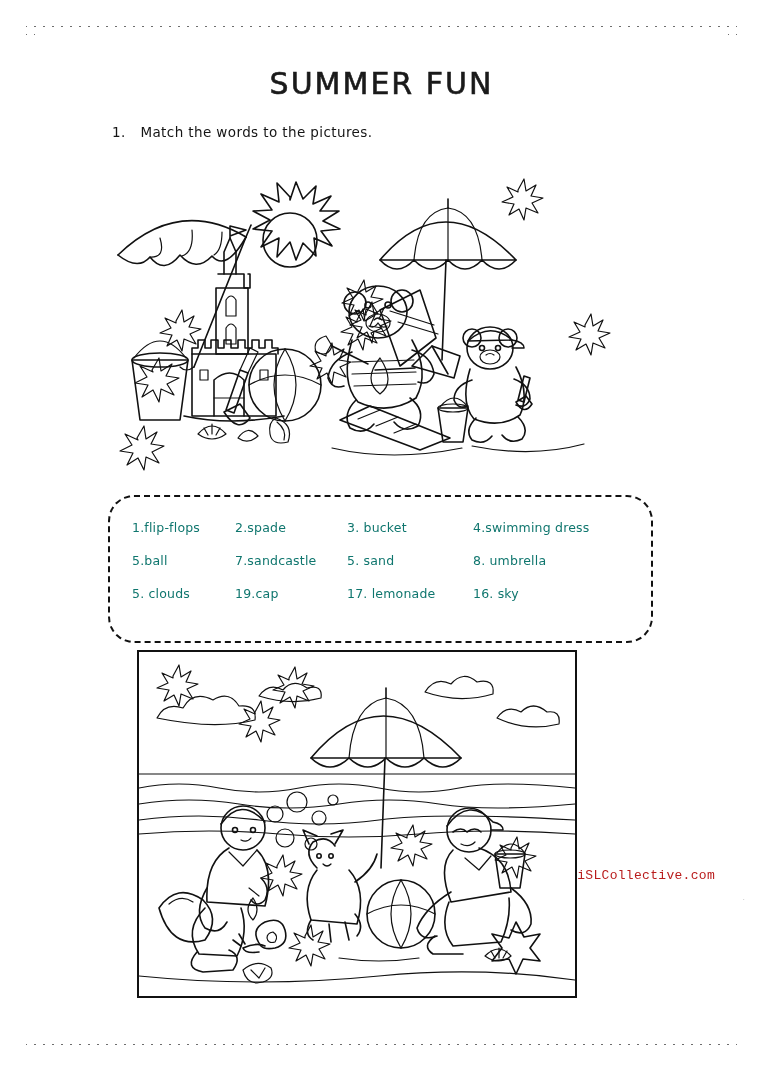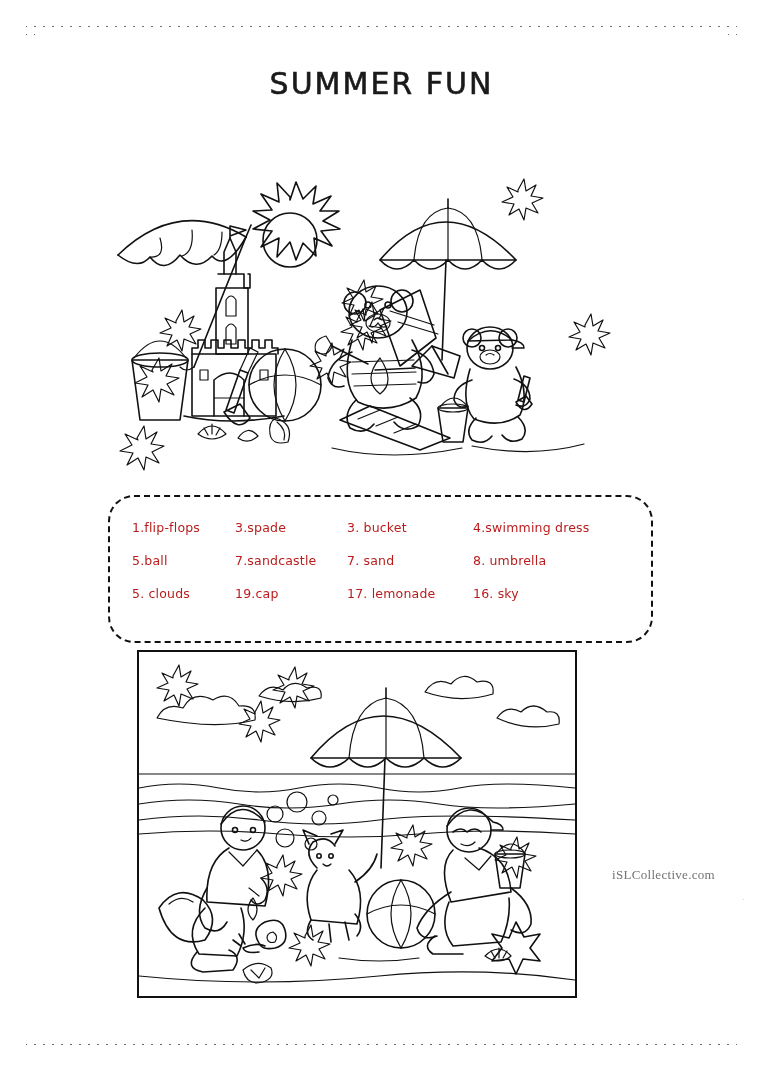--- a/index.html
+++ b/index.html
@@ -174,6 +174,10 @@
     <span>SUMMER FUN</span>
   </div>
 
+  <div class="instruction">
+    <span class="num">1.</span>
+    <span>Match the words to the pictures.</span>
+  </div>
 
   <div class="art-top">
     <svg width="600" height="310" viewBox="0 0 600 310" xmlns="http://www.w3.org/2000/svg">

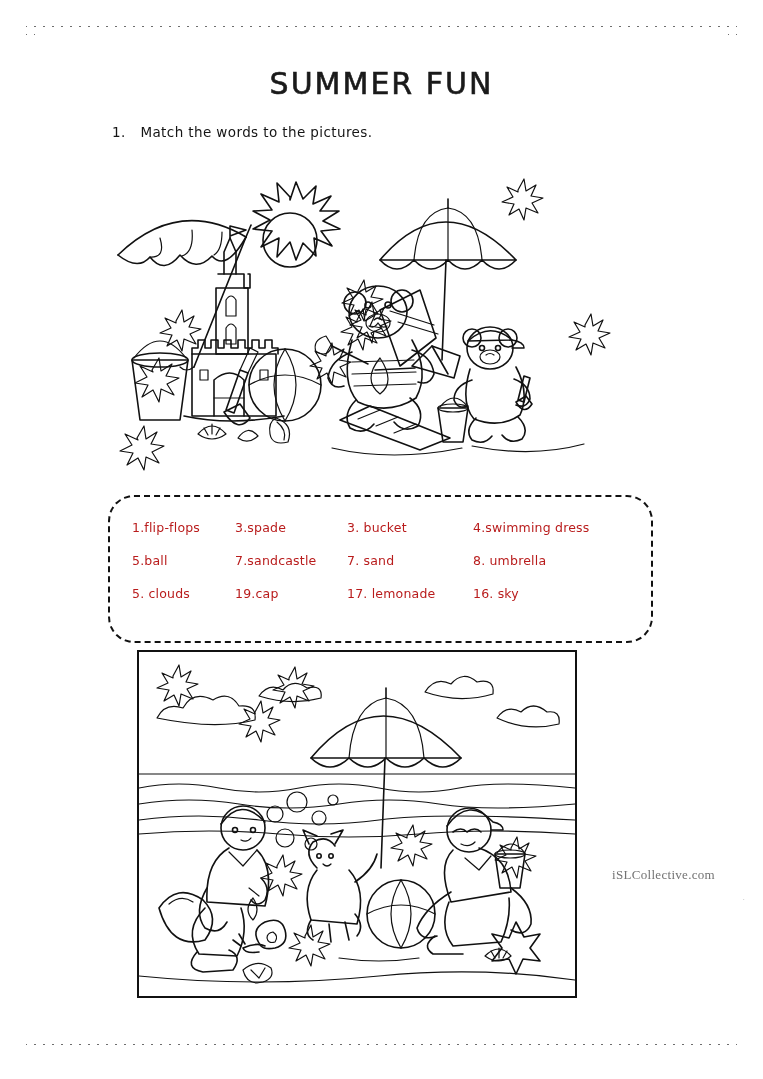--- a/index.html
+++ b/index.html
@@ -118,7 +118,7 @@
   }
   .wordbank .cell {
     font-size: 12.5px;
-    color: #b91c1c;
+    color: #0f766e;
     letter-spacing: .2px;
   }
   .wordbank .c1 { width: 103px; }

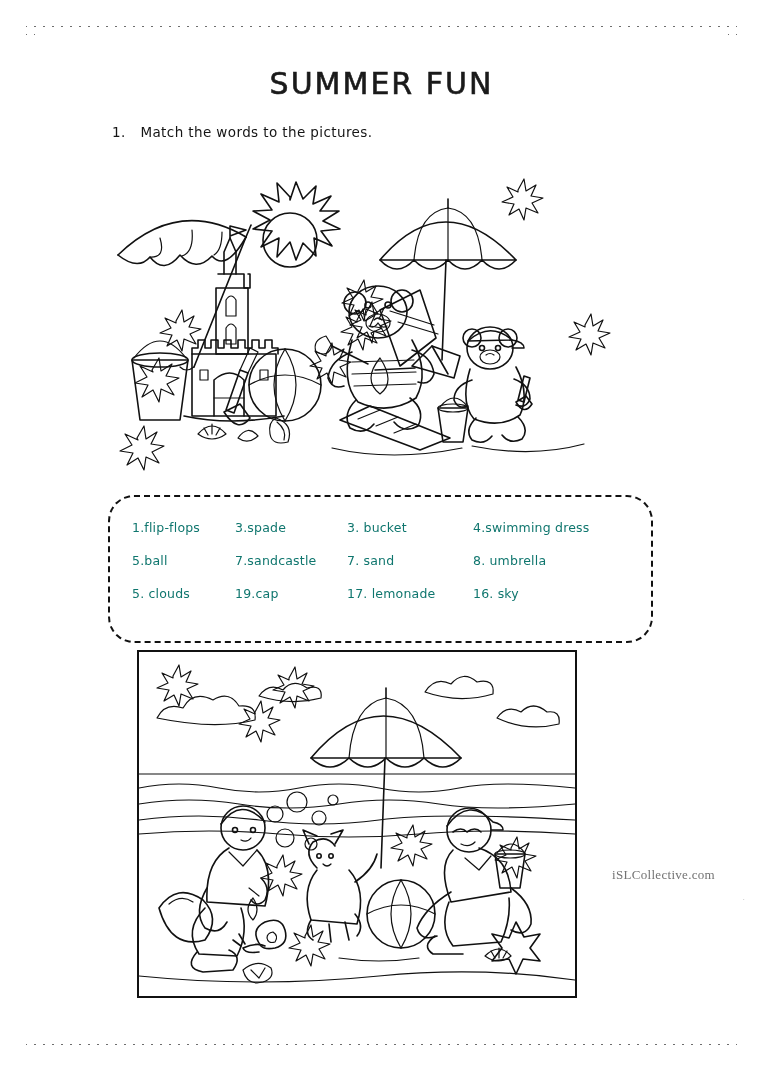--- a/index.html
+++ b/index.html
@@ -328,7 +328,7 @@
   <div class="wordbank">
     <div class="row">
       <div class="cell c1">1.flip-flops</div>
-      <div class="cell c2">3.spade</div>
+      <div class="cell c2">2.spade</div>
       <div class="cell c3">3. bucket</div>
       <div class="cell c4">4.swimming dress</div>
     </div>

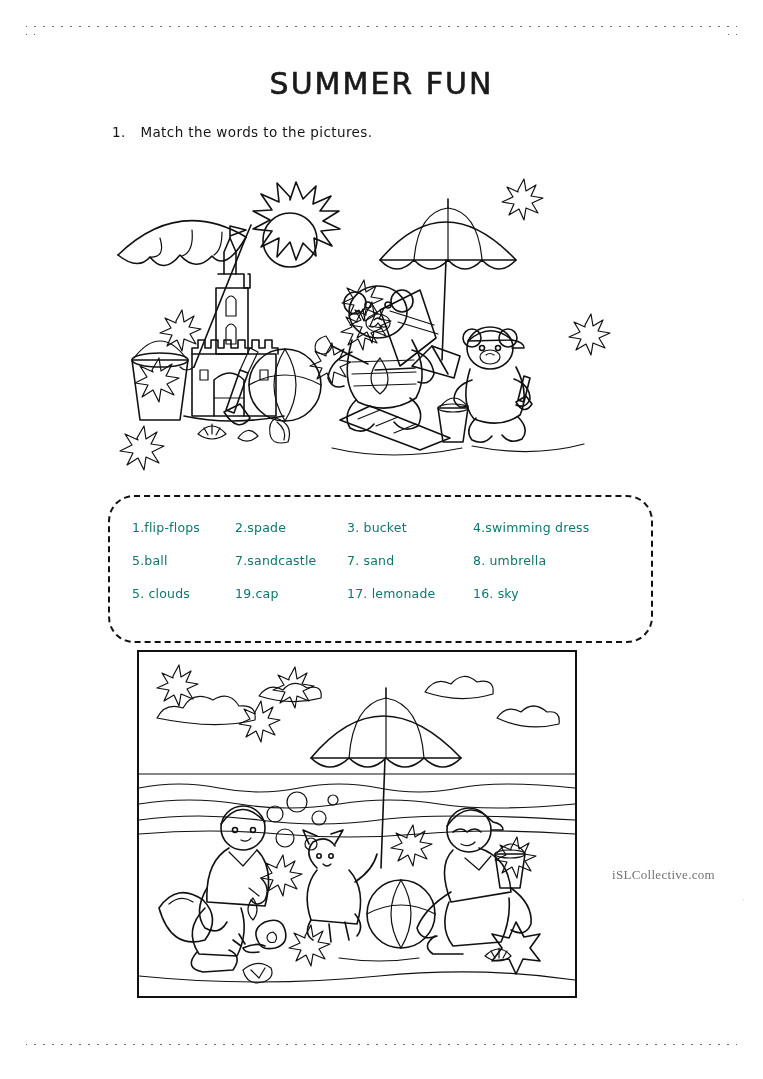--- a/index.html
+++ b/index.html
@@ -335,7 +335,7 @@
     <div class="row">
       <div class="cell c1">5.ball</div>
       <div class="cell c2">7.sandcastle</div>
-      <div class="cell c3">7. sand</div>
+      <div class="cell c3">5. sand</div>
       <div class="cell c4">8. umbrella</div>
     </div>
     <div class="row">

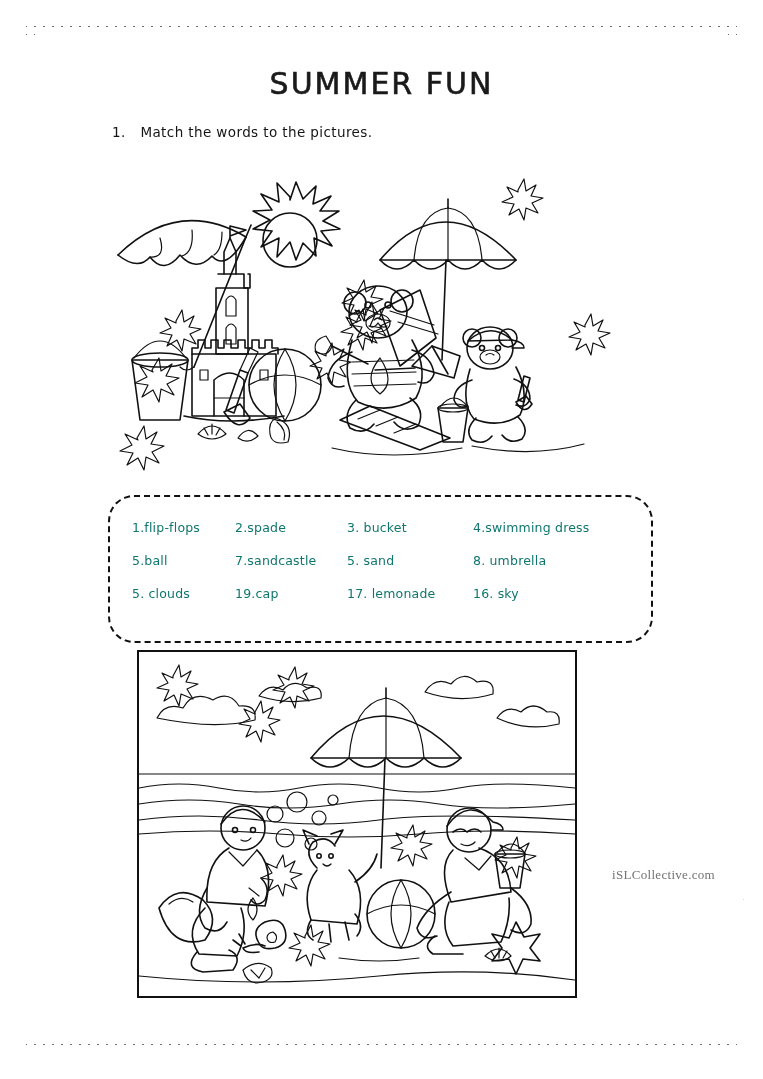--- a/index.html
+++ b/index.html
@@ -143,9 +143,9 @@
     right: 48px;
     bottom: 43px;
     font-size: 13px;
-    color: #737373;
+    color: #b91c1c;
     letter-spacing: .3px;
-    font-family: Liberation Serif, serif;
+    font-family: Liberation Mono, monospace;
     text-align: right;
   }
   .corner-dot {

